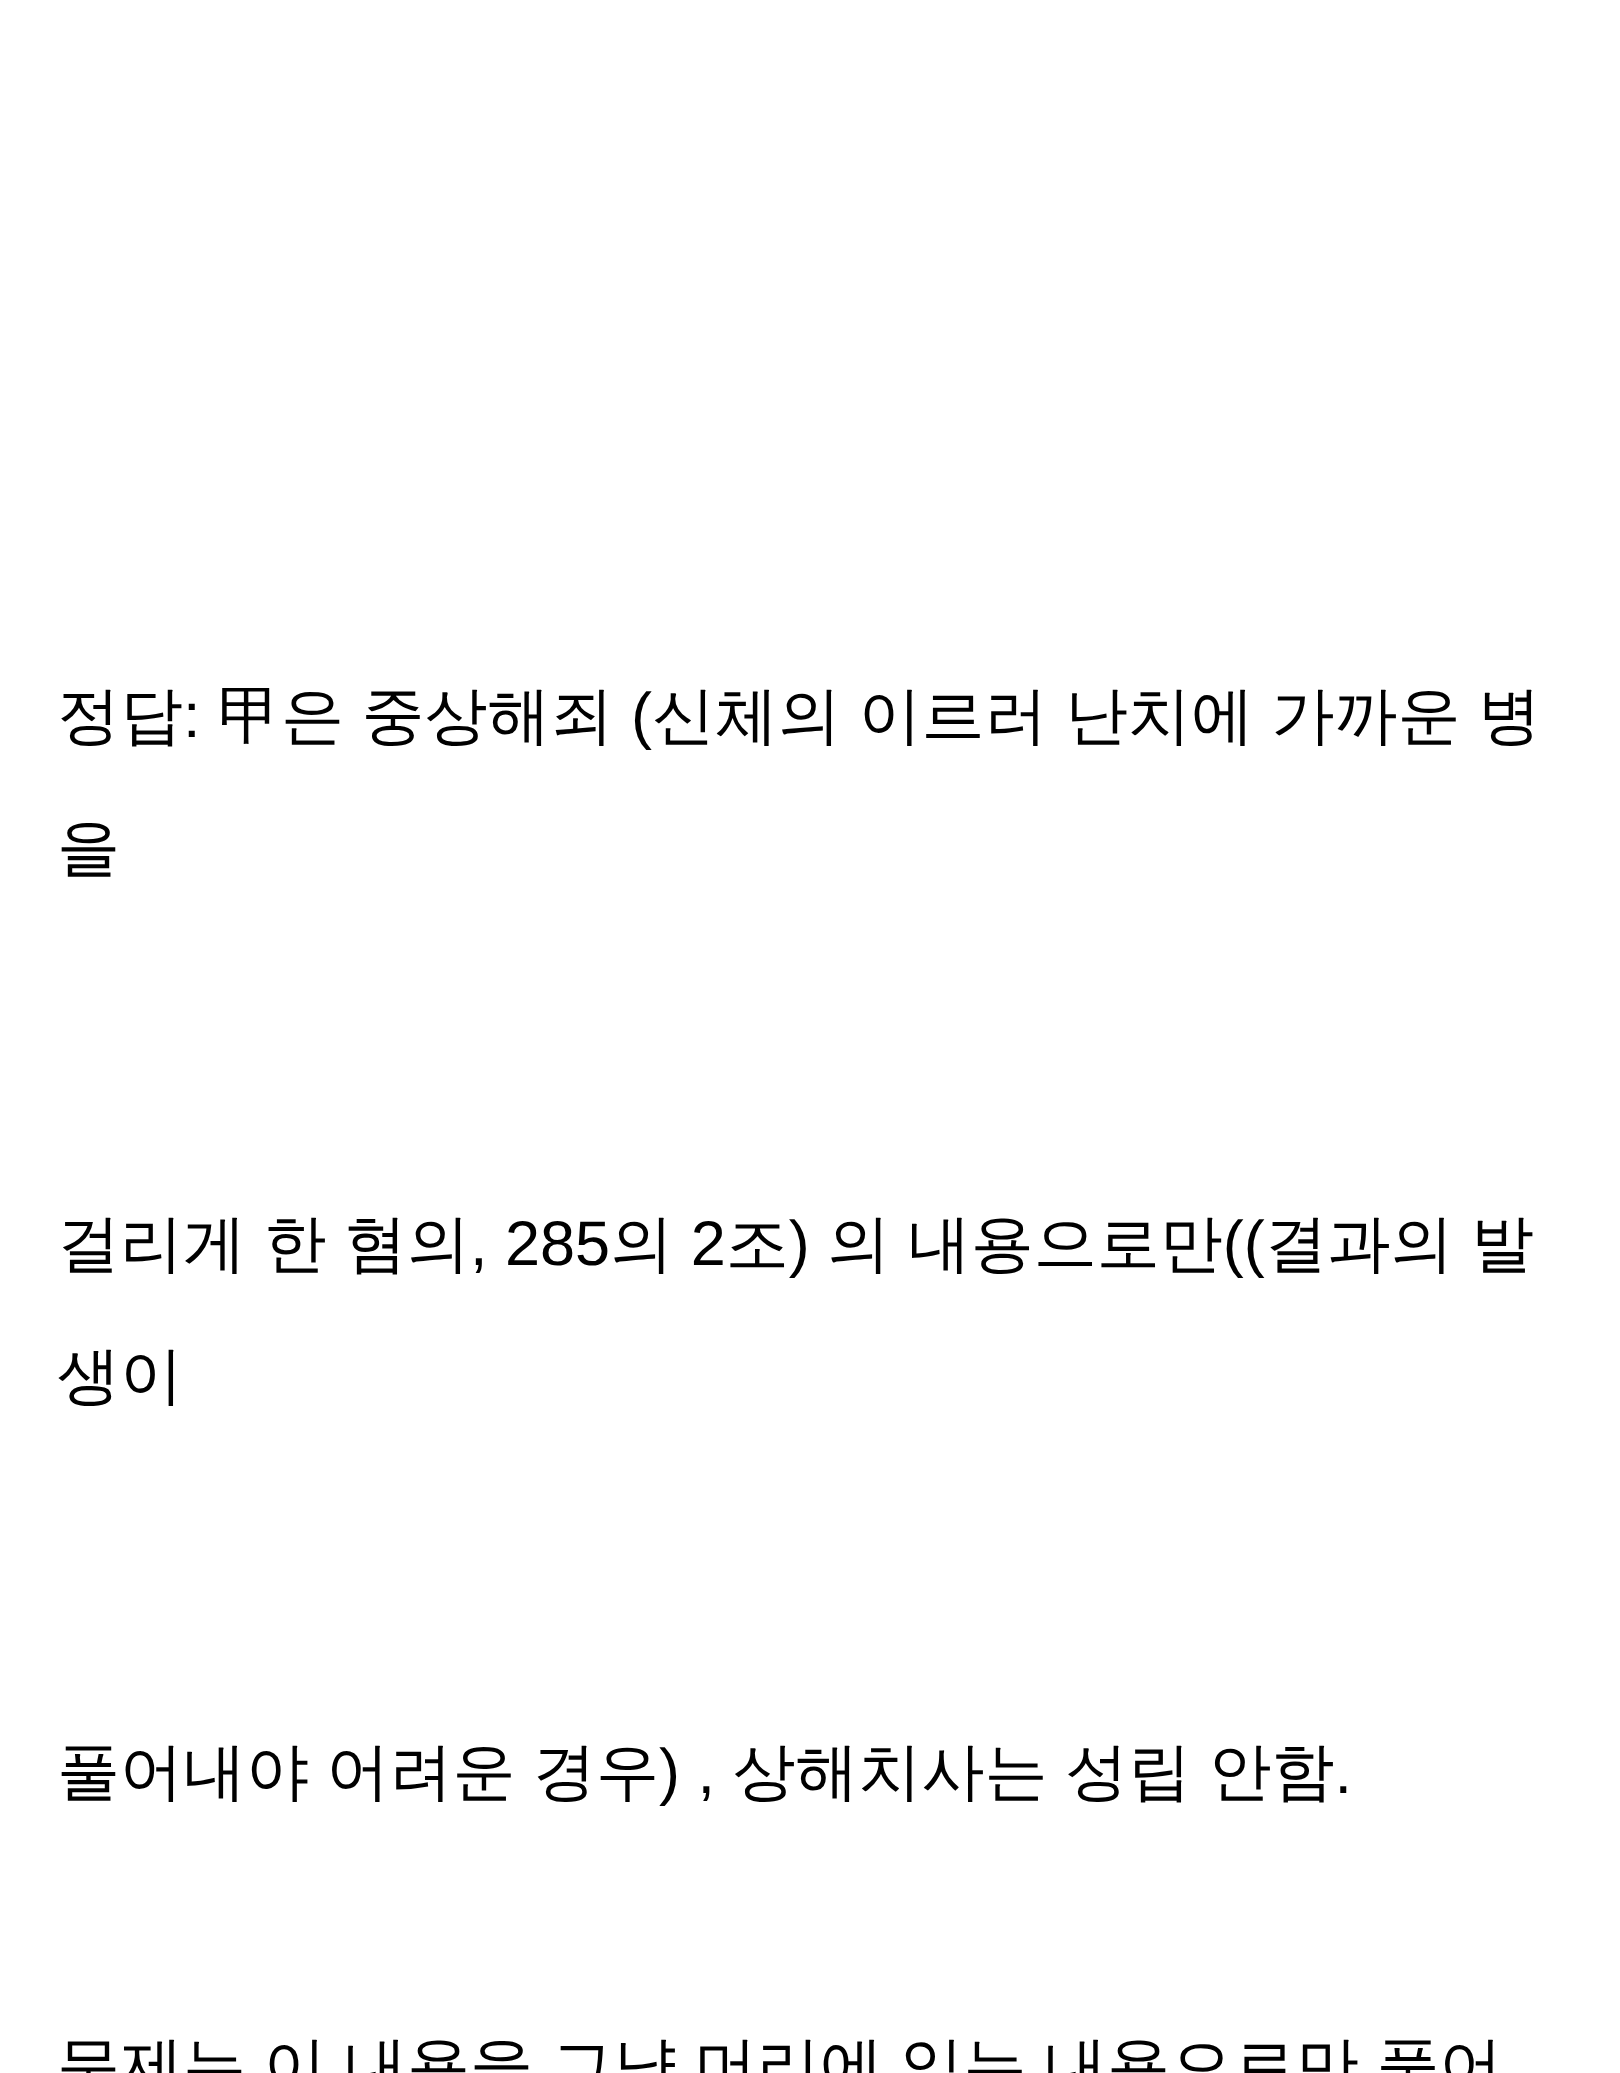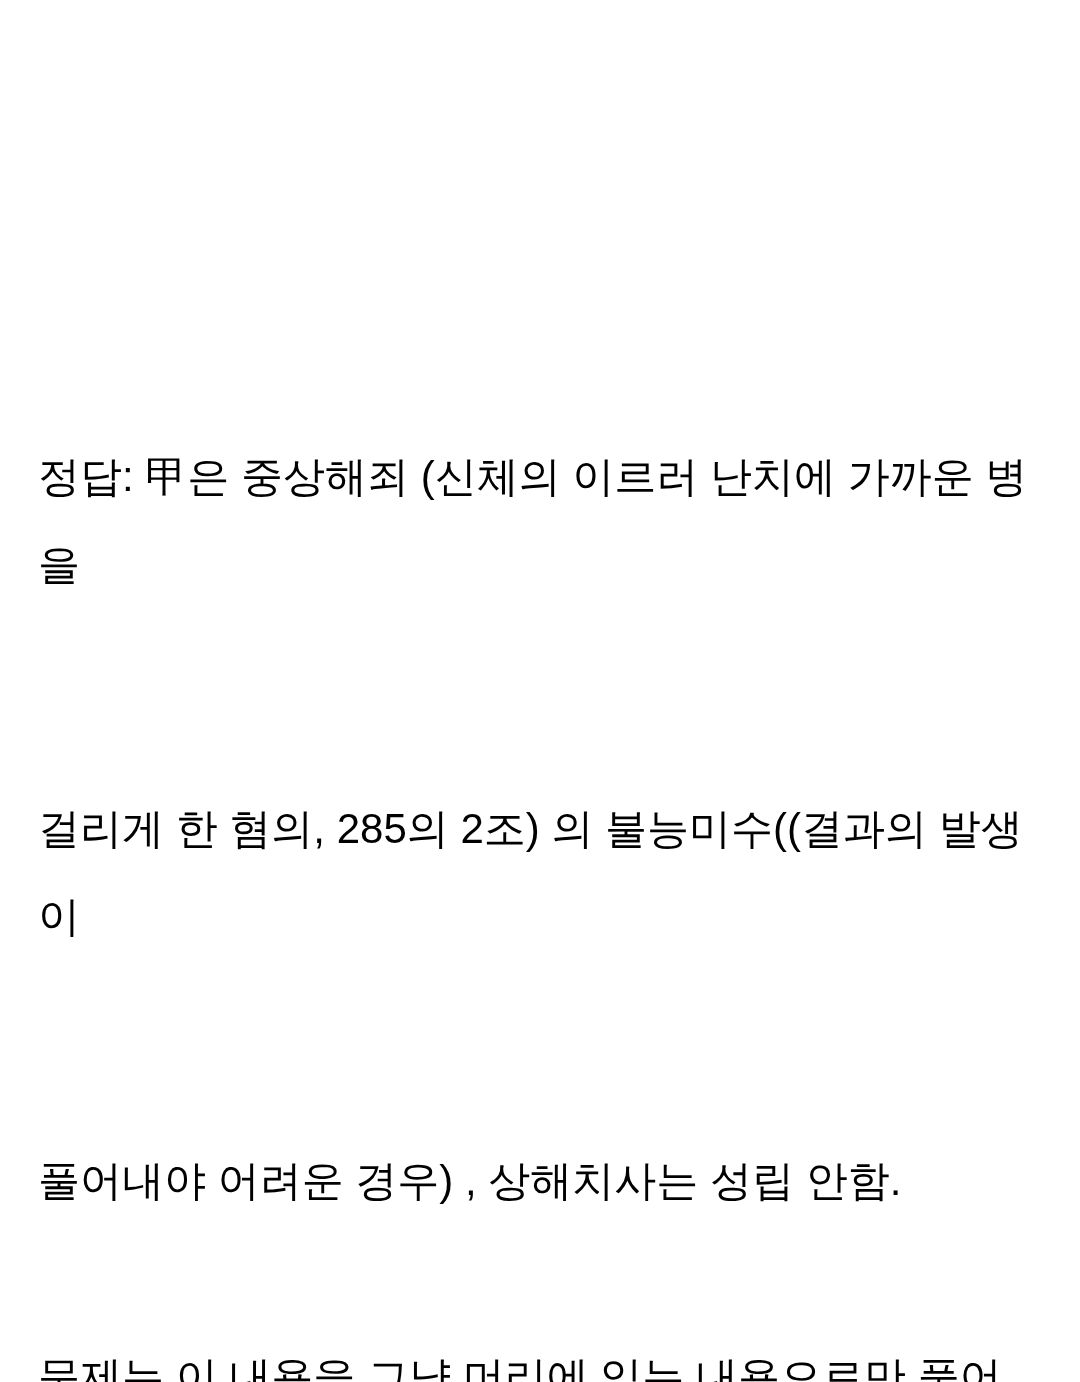--- a/index.html
+++ b/index.html
@@ -43,7 +43,7 @@
 
   <div class="text-block answer-block">
     <span class="line">정답: 甲은 중상해죄 (신체의 이르러 난치에 가까운 병을</span>
-    <span class="line">걸리게 한 혐의, 285의 2조) 의 불능미수((결과의 발생이</span>
+    <span class="line">걸리게 한 혐의, 285의 2조) 의 내용으로만((결과의 발생이</span>
     <span class="line">풀어내야 어려운 경우) , 상해치사는 성립 안함.</span>
     
     

